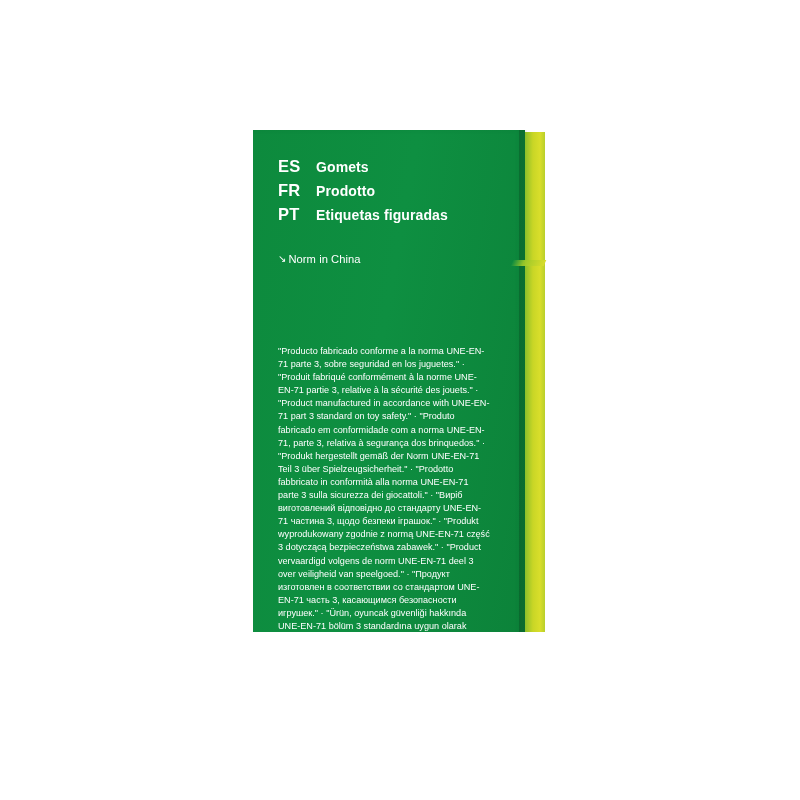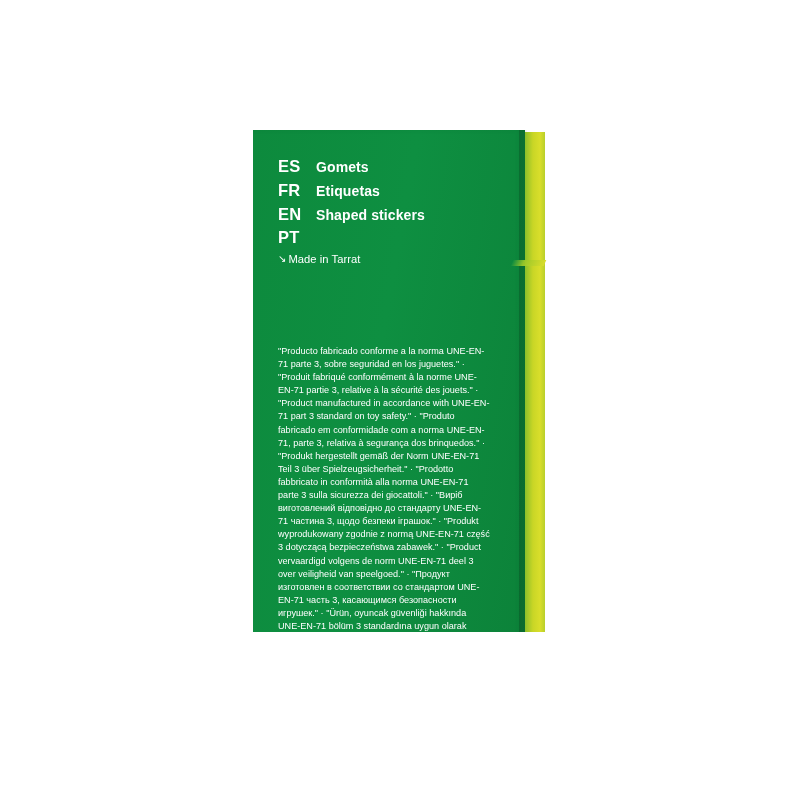--- a/index.html
+++ b/index.html
@@ -187,7 +187,7 @@
         </div>
         <div class="lang-row">
           <span class="lang-code">FR</span>
-          <span class="lang-word">Etiquetas</span>
+          <span class="lang-word">Prodotto</span>
         </div>
         <div class="lang-row">
           <span class="lang-code">EN</span>

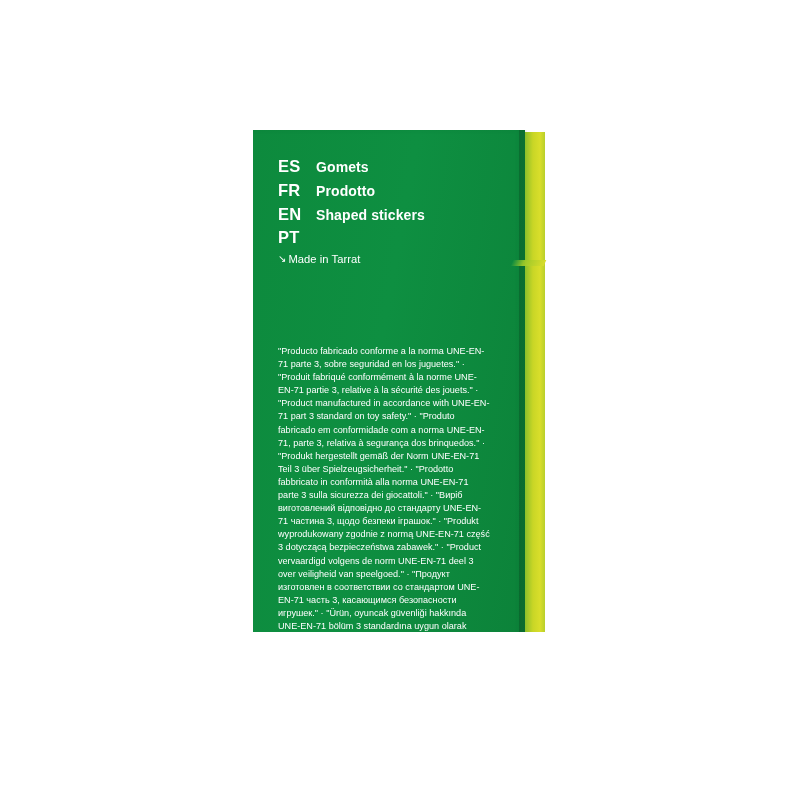--- a/index.html
+++ b/index.html
@@ -190,10 +190,6 @@
           <span class="lang-word">Prodotto</span>
         </div>
         <div class="lang-row">
-          <span class="lang-code">EN</span>
-          <span class="lang-word">Shaped stickers</span>
-        </div>
-        <div class="lang-row">
           <span class="lang-code">PT</span>
         </div>
       </div>

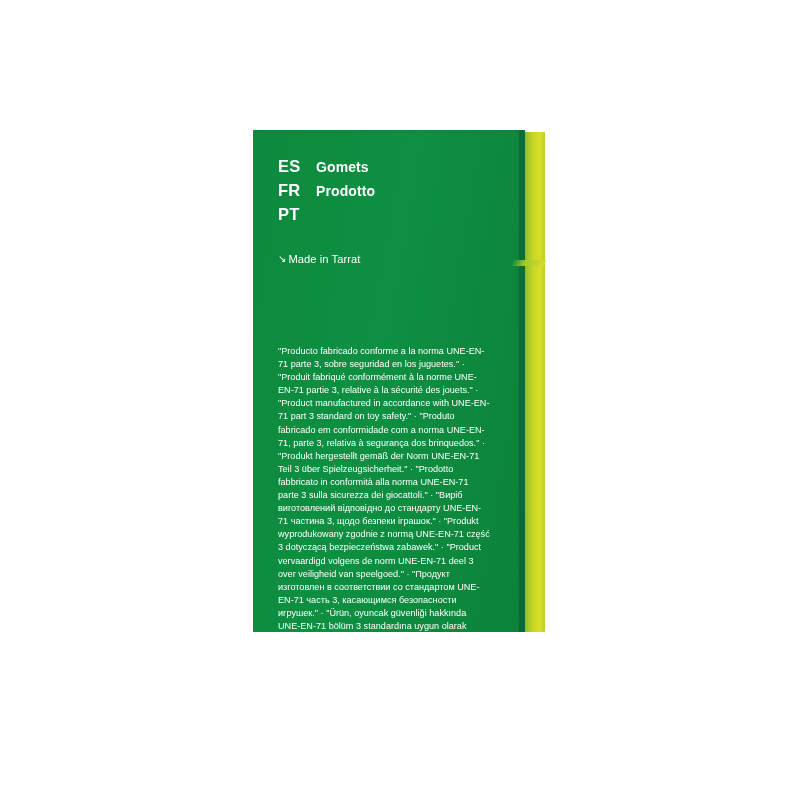--- a/index.html
+++ b/index.html
@@ -191,6 +191,7 @@
         </div>
         <div class="lang-row">
           <span class="lang-code">PT</span>
+          <span class="lang-word">Etiquetas figuradas</span>
         </div>
       </div>
 

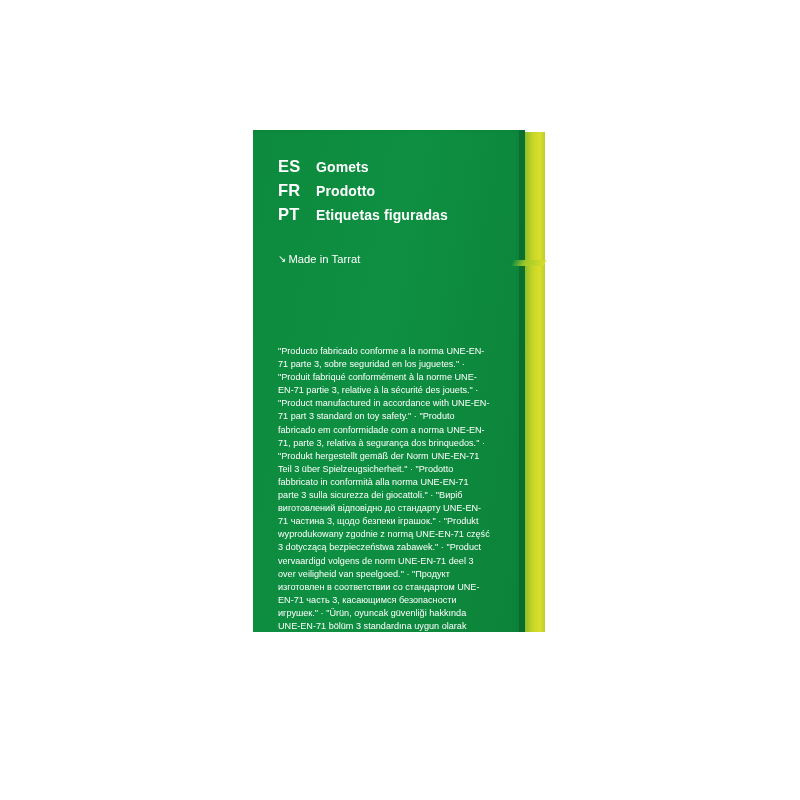--- a/index.html
+++ b/index.html
@@ -197,7 +197,7 @@
 
       <div class="lang-list">
         <span class="origin-row">
-          <span class="origin-glyph">↘</span><span>Made in Tarrat</span>
+          <span class="origin-glyph">↘</span><span>Norm in China</span>
         </span>
       </div>
 

